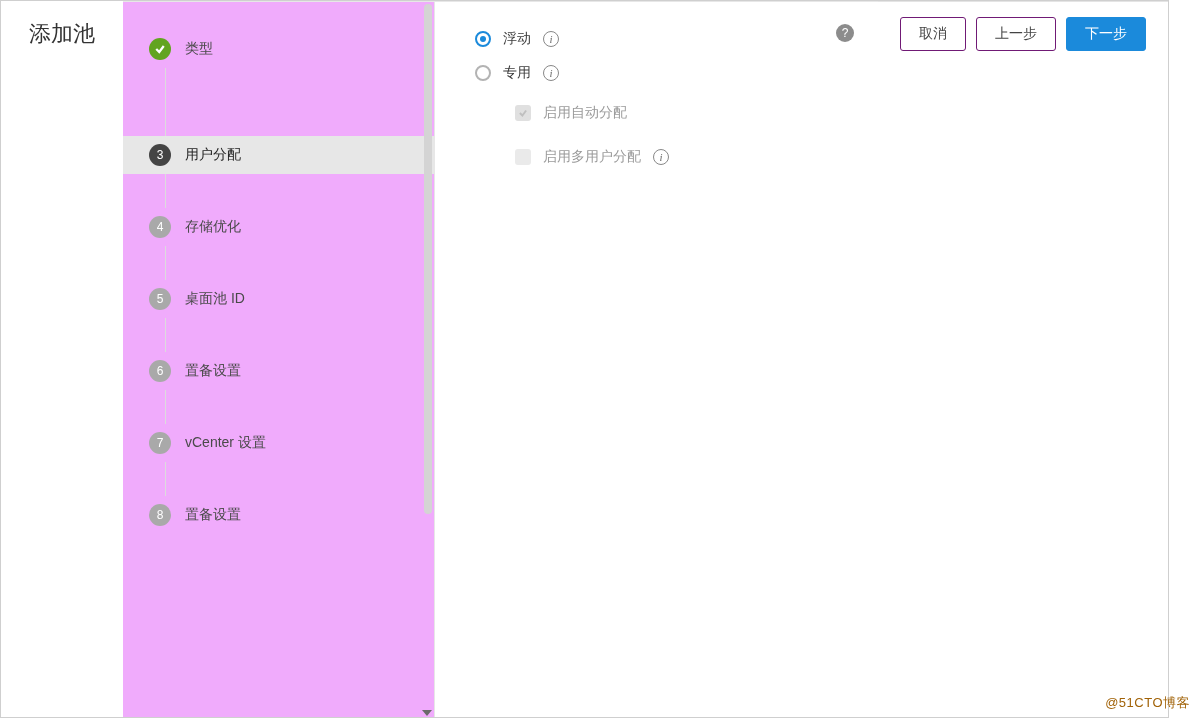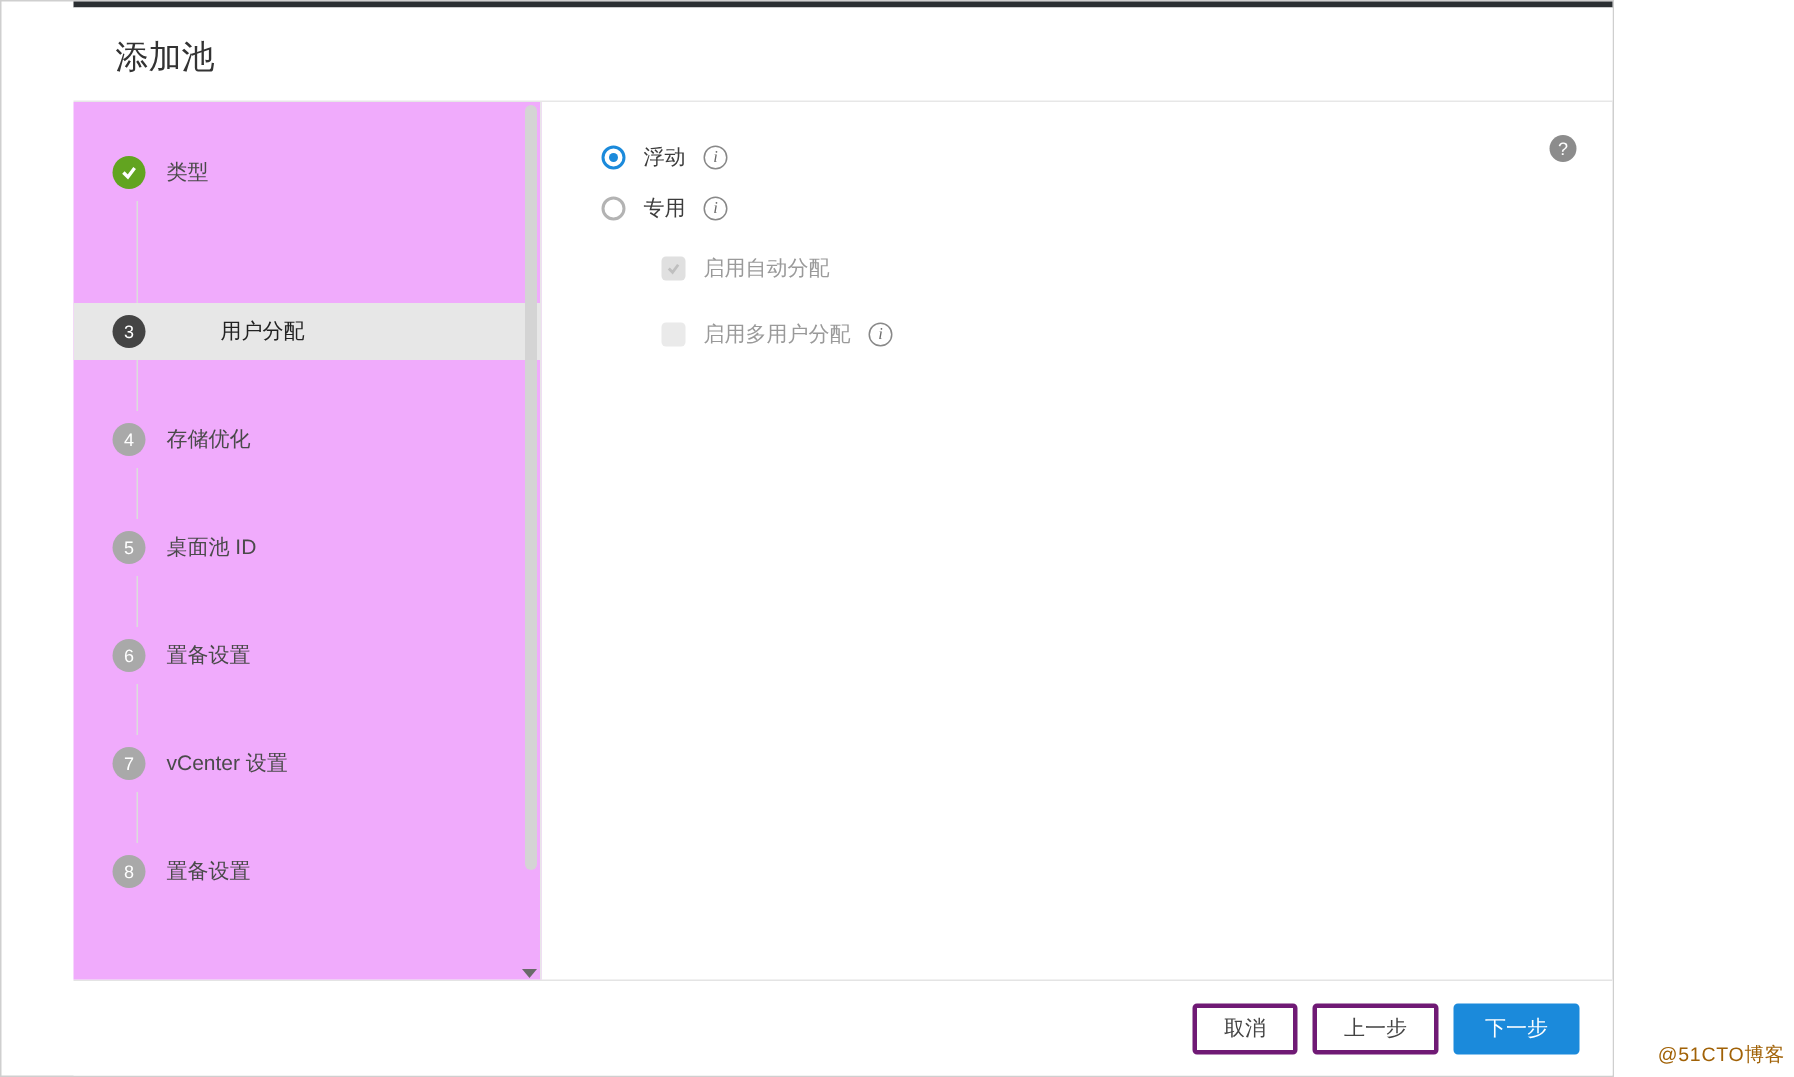--- a/index.html
+++ b/index.html
@@ -4,7 +4,7 @@
 <style>
   * { box-sizing: border-box; margin: 0; padding: 0; }
   html, body { width: 1196px; height: 718px; font-family: Arial, "Microsoft YaHei", sans-serif; font-size: 14px; color: #3c3c3c; overflow: hidden; }
-  .frame { width: 1076px; height: 718px; border: 1px solid #cfcfcf; background: #fff; display: flex; flex-direction: column; padding-left: 48px; }
+  .frame { width: 1169px; height: 718px; border: 1px solid #cfcfcf; background: #fff; display: flex; flex-direction: row; }
   .topbar { height: 4px; background: #2b2f32; }
   .header { padding: 18px 28px 14px; background: #fff; }
   .header h1 { font-size: 22px; font-weight: 400; color: #333; }

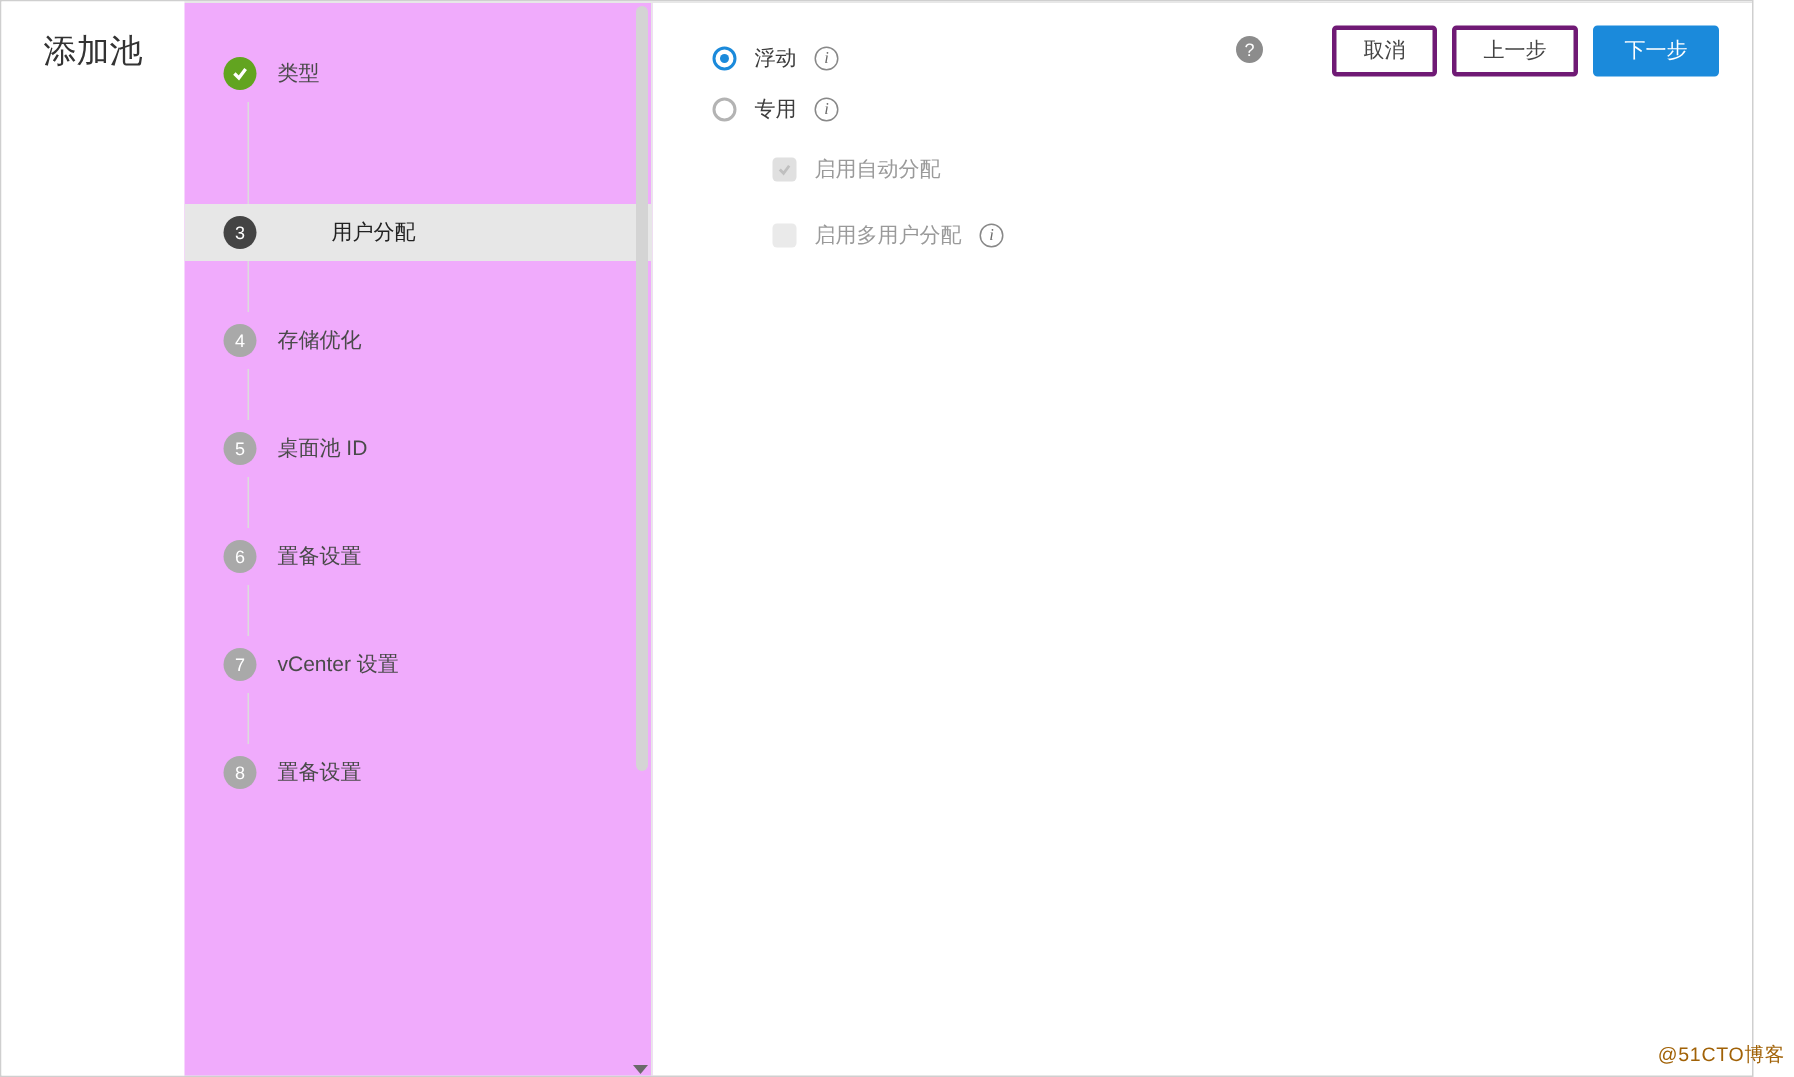--- a/index.html
+++ b/index.html
@@ -41,7 +41,7 @@
   .muted { color: #9a9a9a; font-family: Liberation Serif, serif; }
   .note { color: #878787; font-size: 13px; padding-top: 6px; margin-left: 28px; }
   .footer { height: 64px; border-top: 1px solid #e4e4e4; display: flex; align-items: center; justify-content: flex-end; padding: 0 22px; gap: 10px; background: #fff; }
-  .btn { height: 34px; padding: 0 18px; border: 3px solid #701a75; background: #fff; color: #444; border-radius: 3px; cursor: pointer; font-size: 14px; }
+  .btn { height: 34px; padding: 0 18px; border: 1px solid #701a75; background: #fff; color: #444; border-radius: 3px; cursor: pointer; font-size: 14px; }
   .btn.primary { background: #1b8adb; border-color: #1b8adb; color: #fff; }
   .watermark { position: absolute; right: 6px; bottom: 6px; color: #a16207; font-size: 13px; font-family: Liberation Sans, sans-serif; letter-spacing: 0.5px; }
   .arrow-down-bottom { position: absolute; right: 2px; bottom: 2px; }

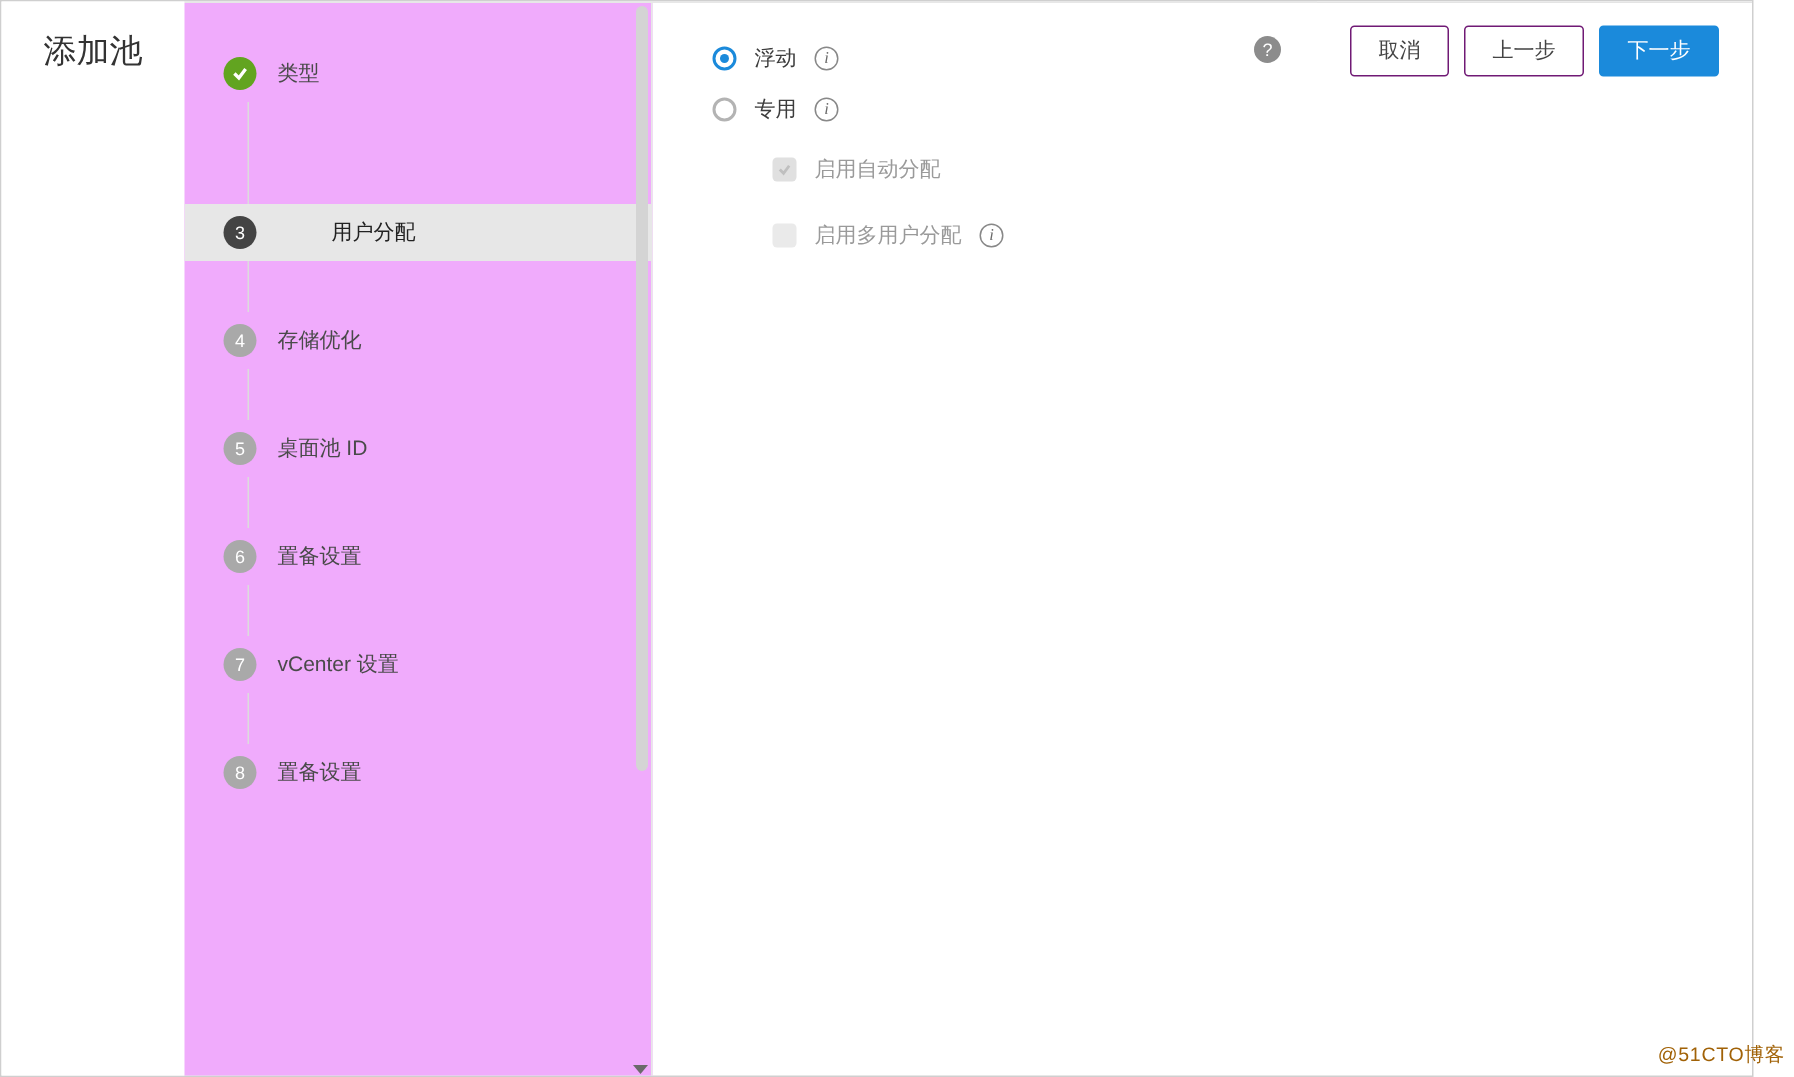--- a/index.html
+++ b/index.html
@@ -20,7 +20,7 @@
   .badge-ok { background: #62a420; }
   .badge-ok svg { width: 12px; height: 12px; stroke: #fff; stroke-width: 3; fill: none; }
   .step-label { color: #4a4a4a; }
-  .step.active .step-label { color: #222; margin-left: 36px; }
+  .step.active .step-label { color: #222; }
   .sidebar-scroll { position: absolute; right: 0; top: 0; width: 12px; height: 100%; background: transparent; }
   .sb-thumb { position: absolute; top: 2px; right: 2px; width: 8px; height: 510px; background: #d4d4d4; border-radius: 4px; }
   .sb-arrow { position: absolute; right: 2px; width: 10px; height: 10px; color: #6a6a6a; }

